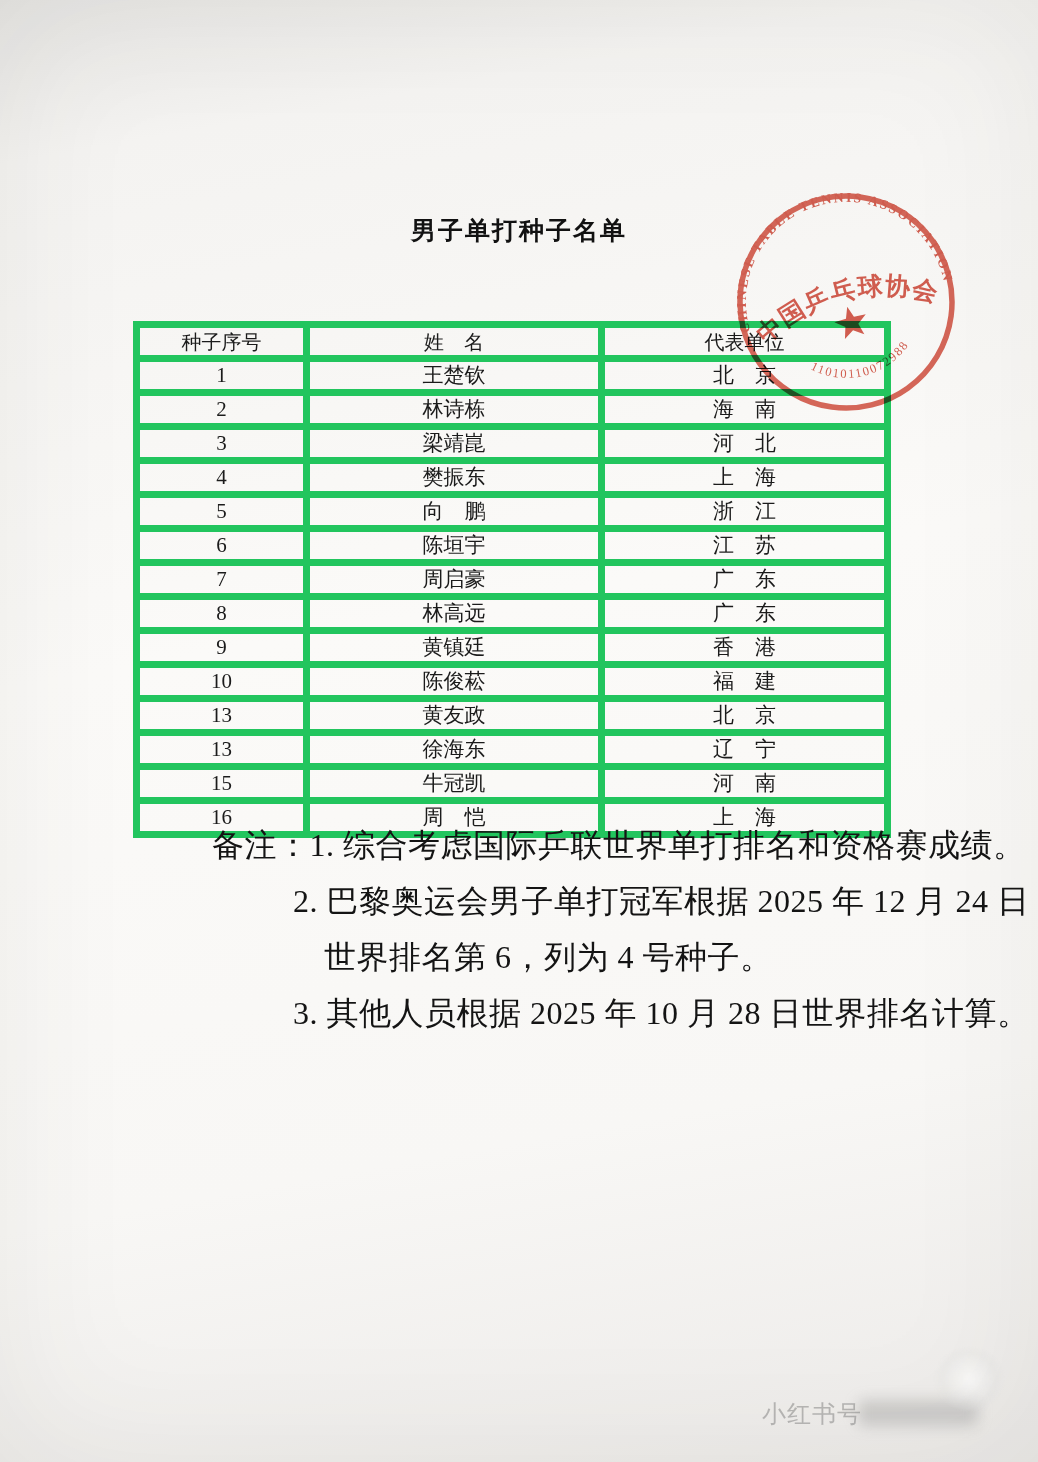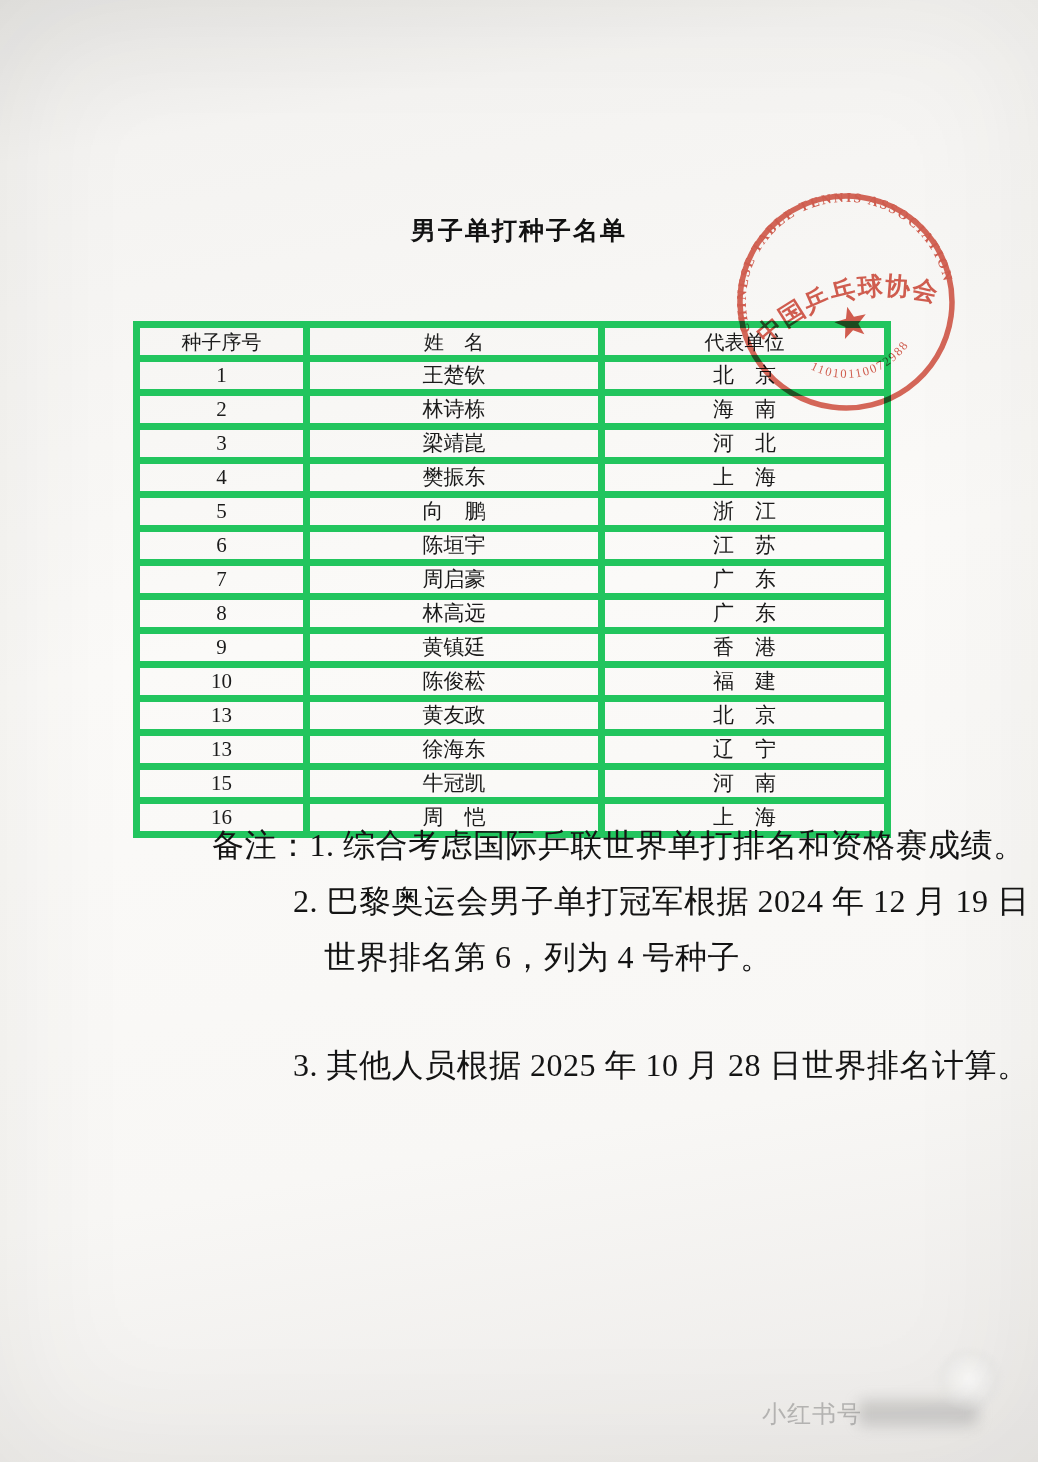--- a/index.html
+++ b/index.html
@@ -151,7 +151,7 @@
   </table>
 
   <p class="note note1">备注：1. 综合考虑国际乒联世界单打排名和资格赛成绩。</p>
-  <p class="note note2">2. 巴黎奥运会男子单打冠军根据 2024 年 12 月 19 日</p>
+  <p class="note note2">2. 巴黎奥运会男子单打冠军根据 2025 年 12 月 24 日</p>
   <p class="note note3">世界排名第 6，列为 4 号种子。</p>
   <p class="note note4">3. 其他人员根据 2025 年 10 月 28 日世界排名计算。</p>
 

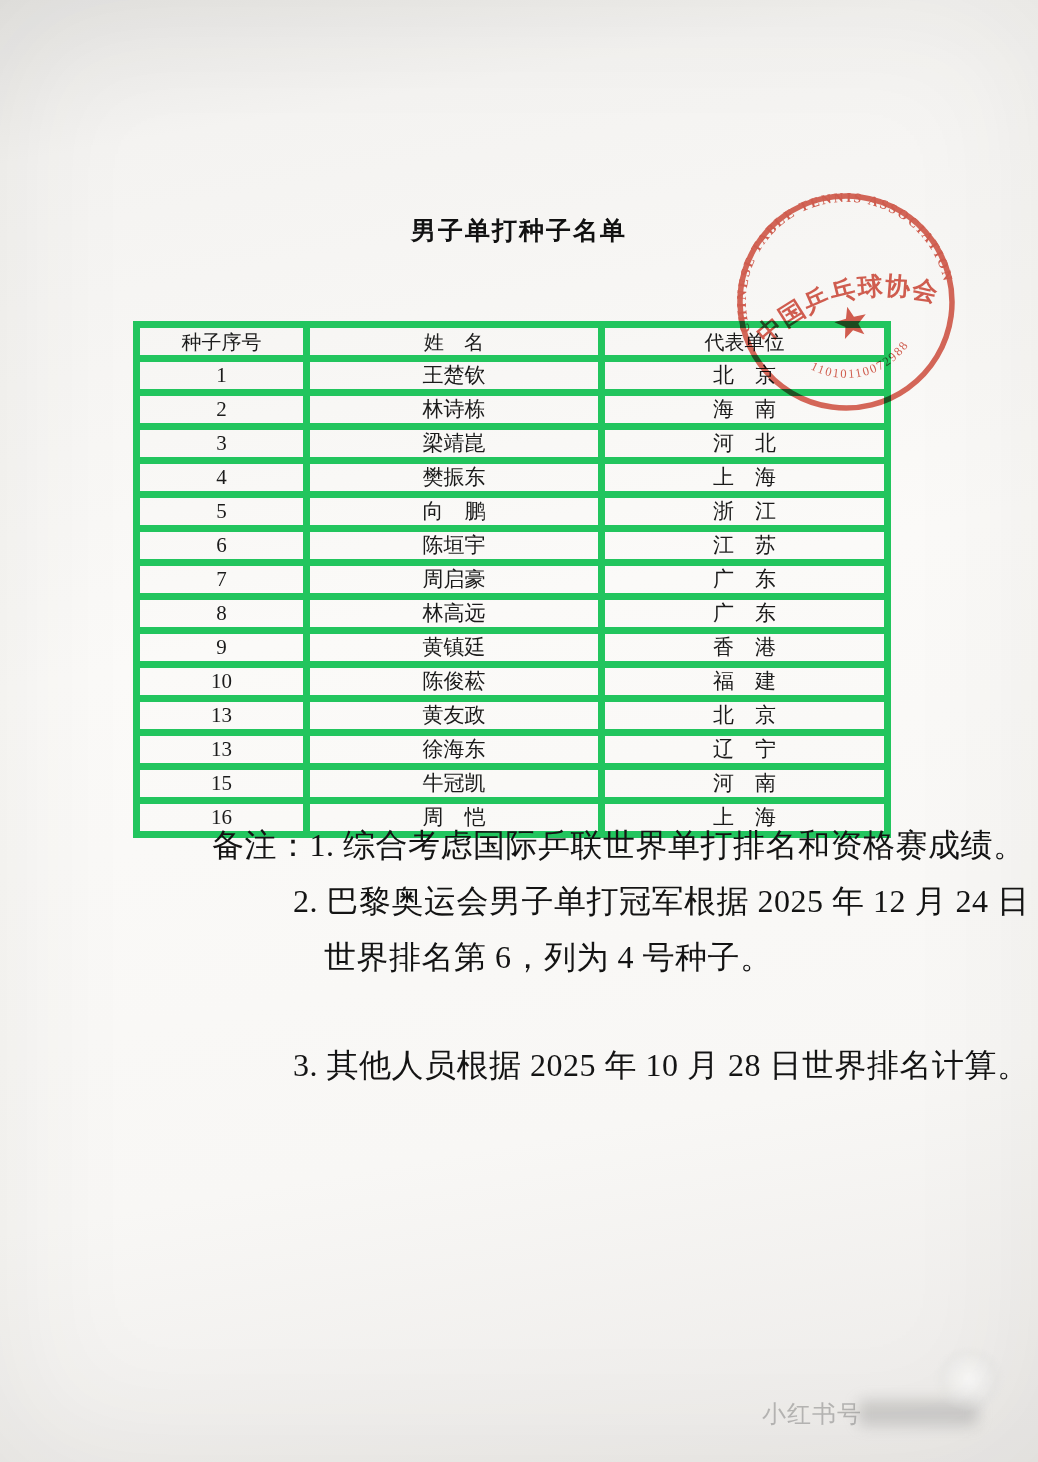--- a/index.html
+++ b/index.html
@@ -34,7 +34,7 @@
   .note1{left:200px;top:812px;}
   .note2{left:281px;top:868px;}
   .note3{left:312px;top:924px;}
-  .note4{left:281px;top:1032px;}
+  .note4{left:281px;top:980px;}
   .stamp{
     position:absolute;left:731px;top:187px;width:230px;height:230px;
     transform:rotate(-14deg);mix-blend-mode:multiply;opacity:.92;

